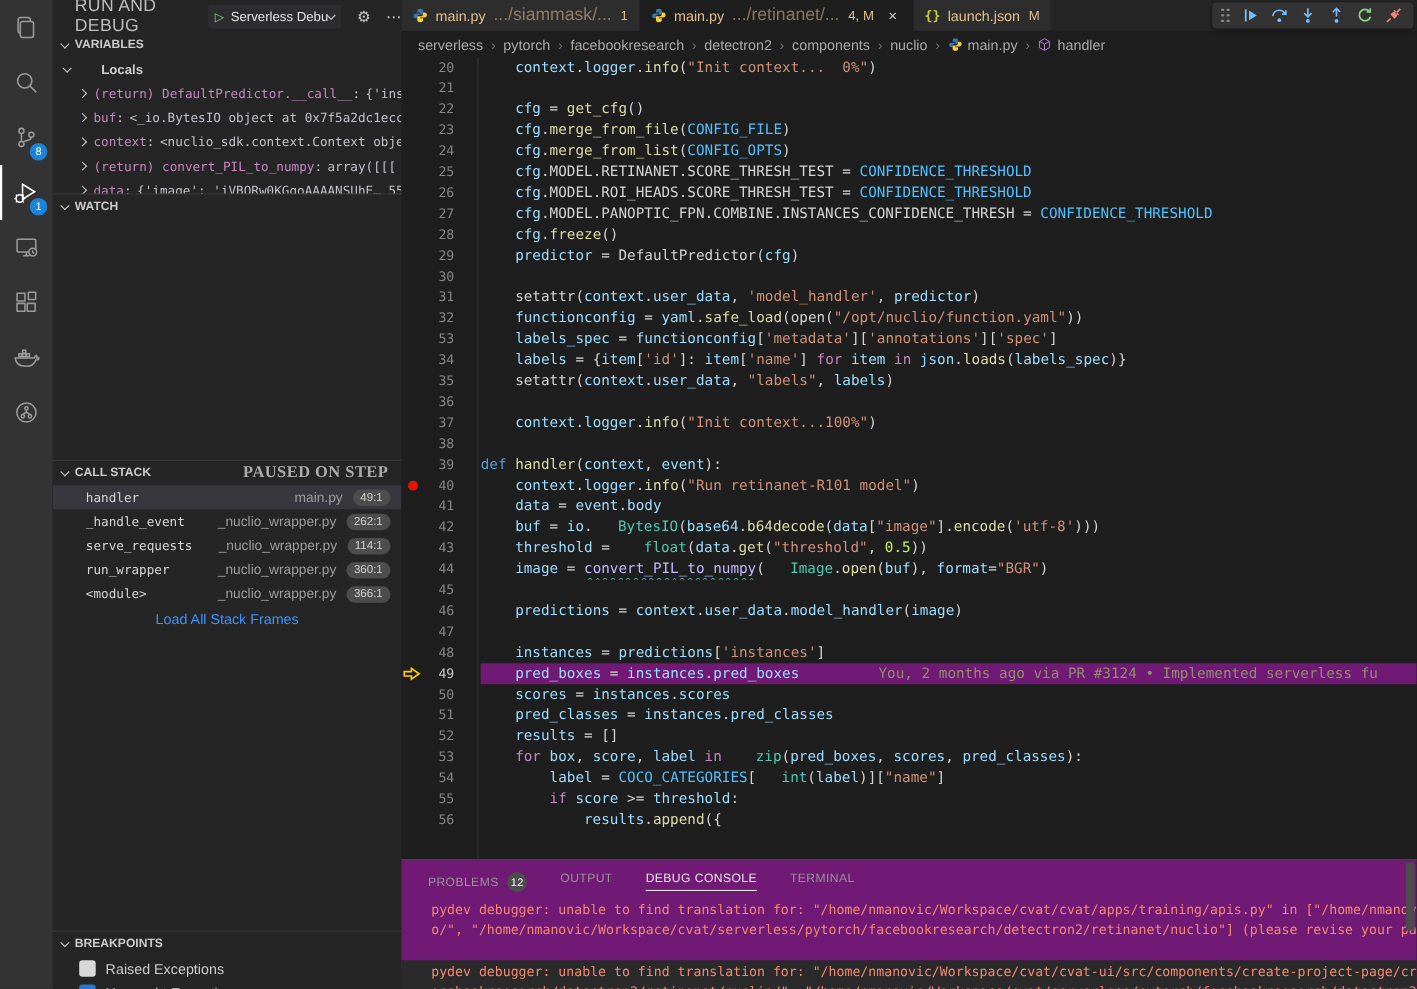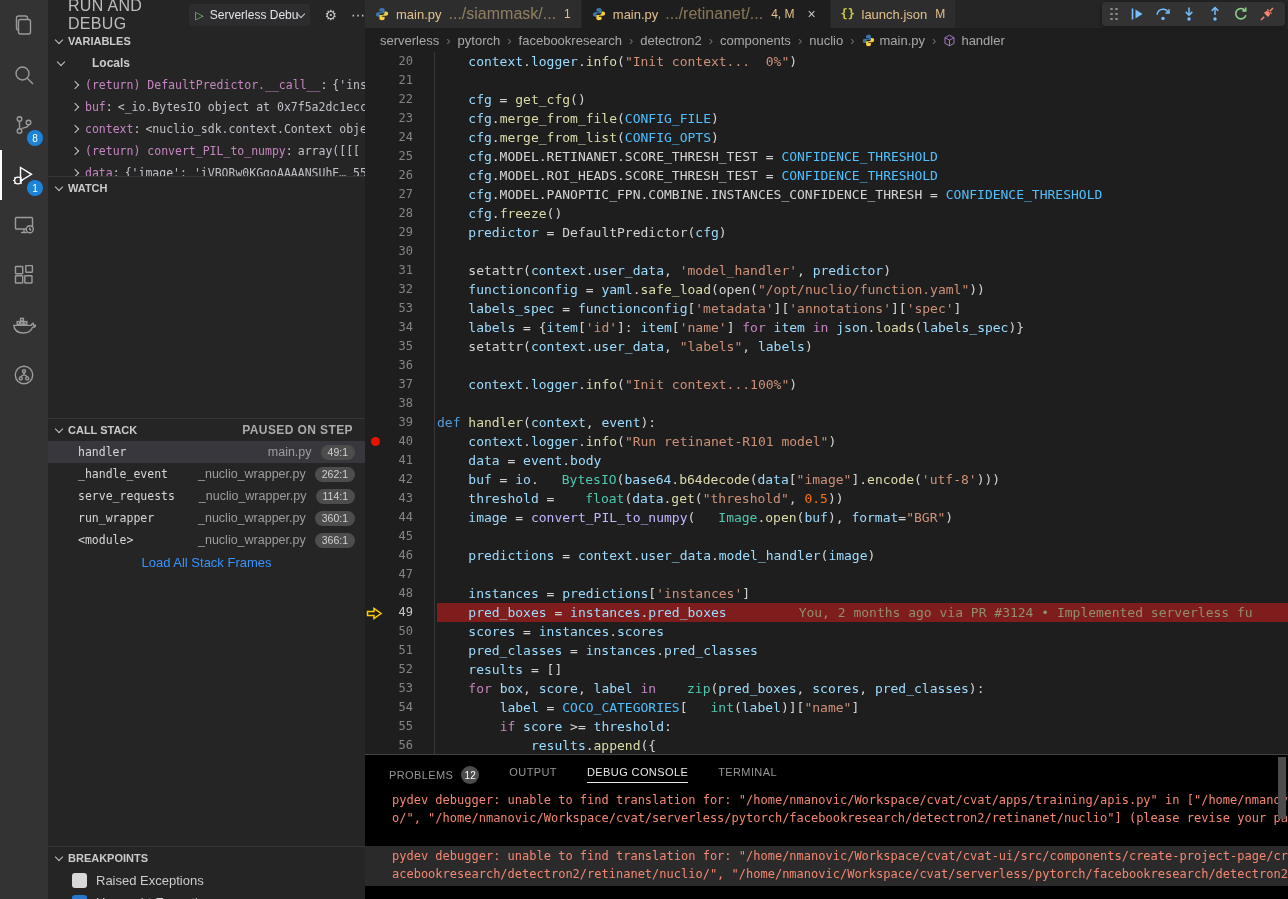--- a/index.html
+++ b/index.html
@@ -48,7 +48,7 @@
   #sec-watch { top:176px; height:242px; border-top:1px solid rgba(255,255,255,.08); }
   #sec-callstack { top:418px; height:428px; border-top:1px solid rgba(255,255,255,.08); }
   #cs-head { display:flex; align-items:center; justify-content:space-between; padding-right:12px;gap:28px; }
-  #cs-status { font-size:12px; font-weight:bold; color:#ababab; letter-spacing:.4px; }
+  #cs-status { font-size:15px; font-weight:bold; color:#ababab; letter-spacing:.4px;font-family:Liberation Serif, serif; }
   .cs-row { height:22px; display:flex; align-items:center; padding:0 10px 0 30px; cursor:pointer; }
   .cs-row.sel { background:#37373d; }
   .cs-name { flex:1; color:#d6d6d6; font-family:"DejaVu Sans Mono", monospace; font-size:11.5px; white-space:nowrap; overflow:hidden; }

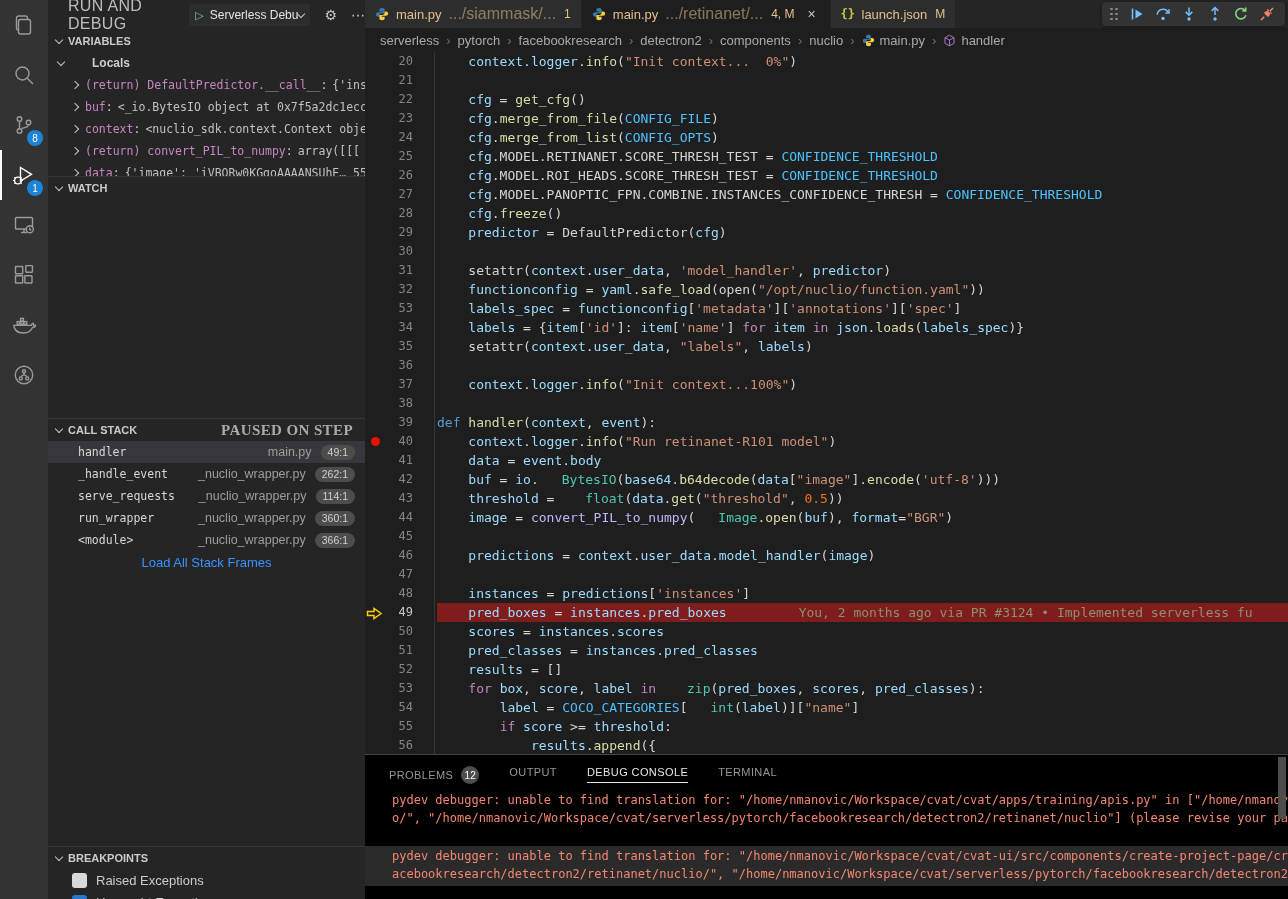--- a/index.html
+++ b/index.html
@@ -102,7 +102,7 @@
   .tk-pl { color:#d4d4d4; } .tk-v { color:#9cdcfe; } .tk-f { color:#dcdcaa; }
   .tk-fw { color:#c4b5fd; text-decoration:underline wavy #3e9e8e 1px; text-underline-offset:4px; }
   .tk-t { color:#4ec9b0;padding-left:23px; } .tk-c { color:#4fc1ff; } .tk-s { color:#ce9178; }
-  .tk-n { color:#f97316; } .tk-k { color:#c586c0; } .tk-d { color:#569cd6; }
+  .tk-n { color:#bef264; } .tk-k { color:#c586c0; } .tk-d { color:#569cd6; }
 
   
   #panel { height:145px; flex:none; border-top:1px solid #434346; background:#000000; position:relative; overflow:hidden; }

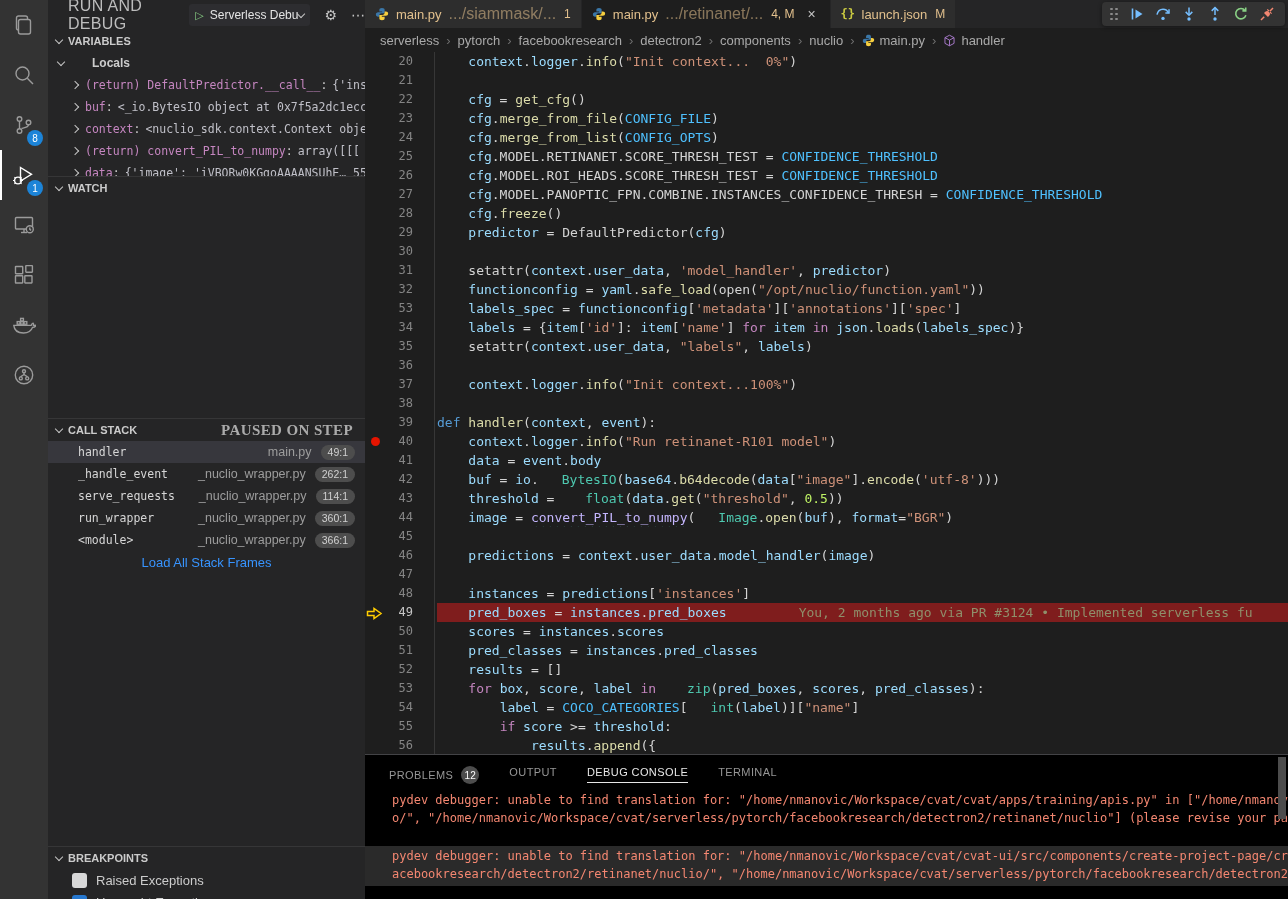--- a/index.html
+++ b/index.html
@@ -97,7 +97,7 @@
   .cl.cur .lnum { color:#c6c6c6; }
   .lgap { width:24px; flex:none; }
   .lcontent { flex:1; min-width:0; white-space:pre; overflow:hidden; cursor:text; }
-  .cl.cur .lcontent { background:#7f1d1d; }
+  .cl.cur .lcontent { background:#701a75; }
   .blame { color:#8f8f6b; margin-left:72px; }
   .tk-pl { color:#d4d4d4; } .tk-v { color:#9cdcfe; } .tk-f { color:#dcdcaa; }
   .tk-fw { color:#c4b5fd; text-decoration:underline wavy #3e9e8e 1px; text-underline-offset:4px; }

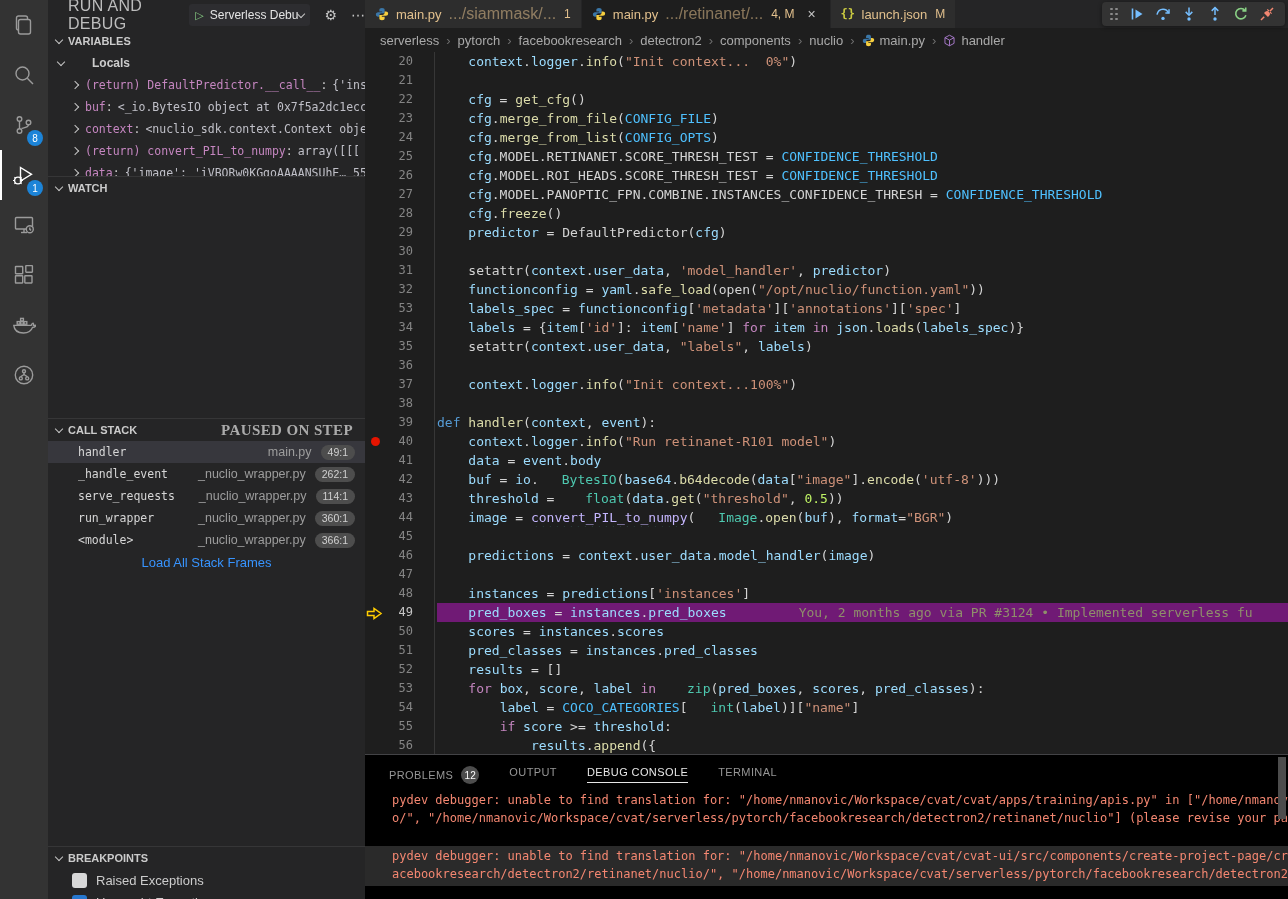--- a/index.html
+++ b/index.html
@@ -105,7 +105,7 @@
   .tk-n { color:#bef264; } .tk-k { color:#c586c0; } .tk-d { color:#569cd6; }
 
   
-  #panel { height:145px; flex:none; border-top:1px solid #434346; background:#000000; position:relative; overflow:hidden; }
+  #panel { height:118px; flex:none; border-top:1px solid #434346; background:#701a75; position:relative; overflow:hidden; }
   #panel-tabs { height:35px; display:flex; align-items:flex-start; padding-left:24px; gap:30px; }
   .ptab { font-size:11px; letter-spacing:.4px; color:#969696; padding:11px 0 4px 0; display:flex; align-items:center; gap:8px;
     border-bottom:1px solid transparent; cursor:pointer; }

